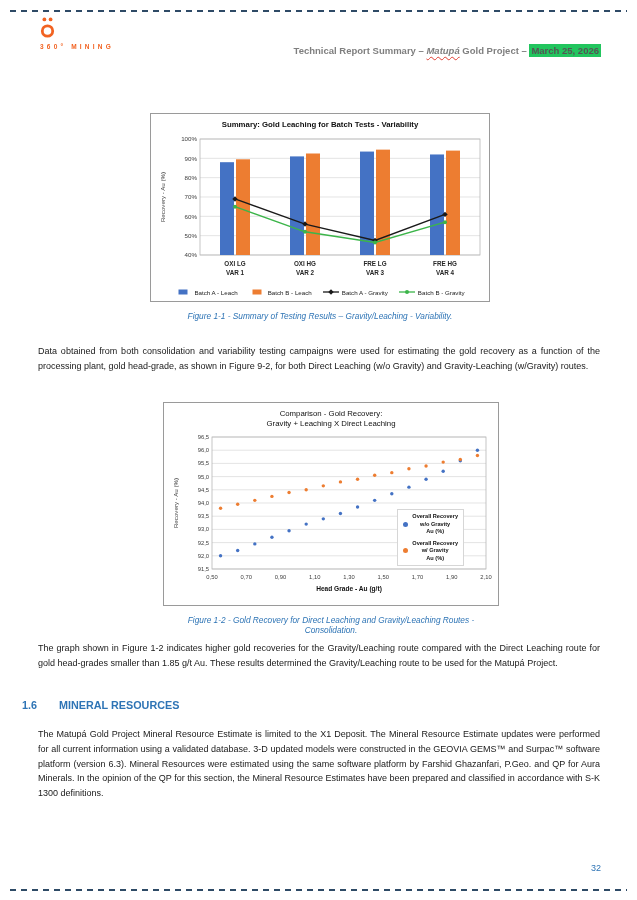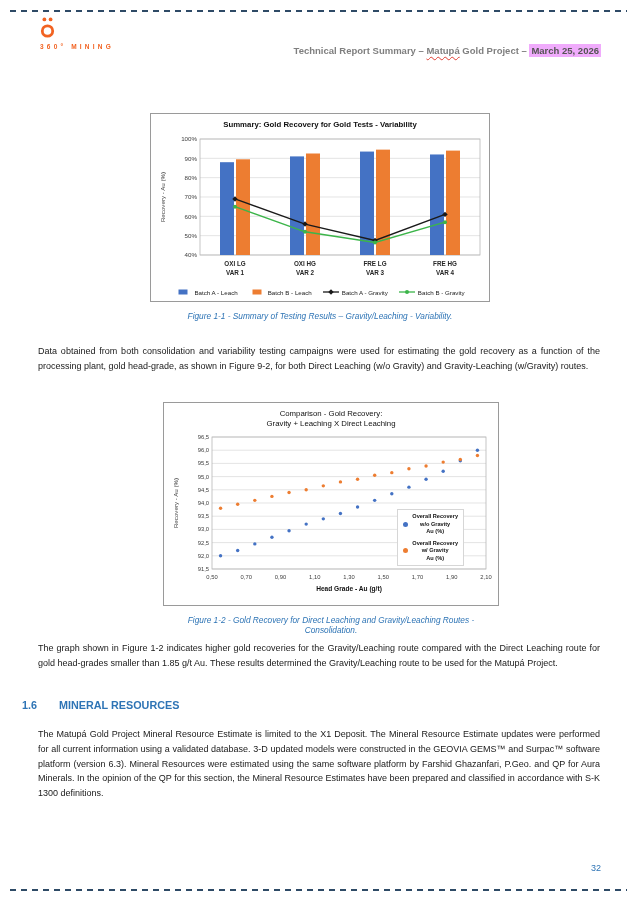--- a/index.html
+++ b/index.html
@@ -20,7 +20,7 @@
 
   
   .header-title { position:absolute; right:36px; top:45px; font-size:9.5px; font-weight:bold; color:#7f7f7f; white-space:nowrap; }
-  .header-title .spell { text-decoration:underline wavy #e03c31 1px; text-underline-offset:2px; }
+  .header-title .spell { text-decoration:underline wavy #e03c31 1px; text-underline-offset:2px;font-style:italic; }
   .header-title .hl { background:#f0abfc; color:#545454; padding:1px 2px; }
 
   

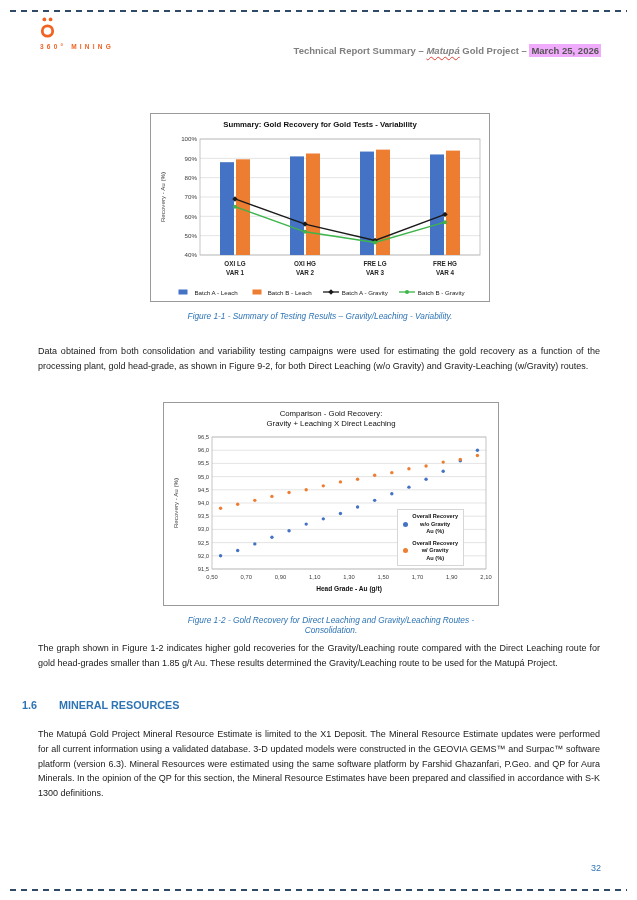--- a/index.html
+++ b/index.html
@@ -21,7 +21,7 @@
   
   .header-title { position:absolute; right:36px; top:45px; font-size:9.5px; font-weight:bold; color:#7f7f7f; white-space:nowrap; }
   .header-title .spell { text-decoration:underline wavy #e03c31 1px; text-underline-offset:2px;font-style:italic; }
-  .header-title .hl { background:#f0abfc; color:#545454; padding:1px 2px; }
+  .header-title .hl { background:#22c55e; color:#545454; padding:1px 2px; }
 
   
   .fig { position:absolute; text-align:center; }

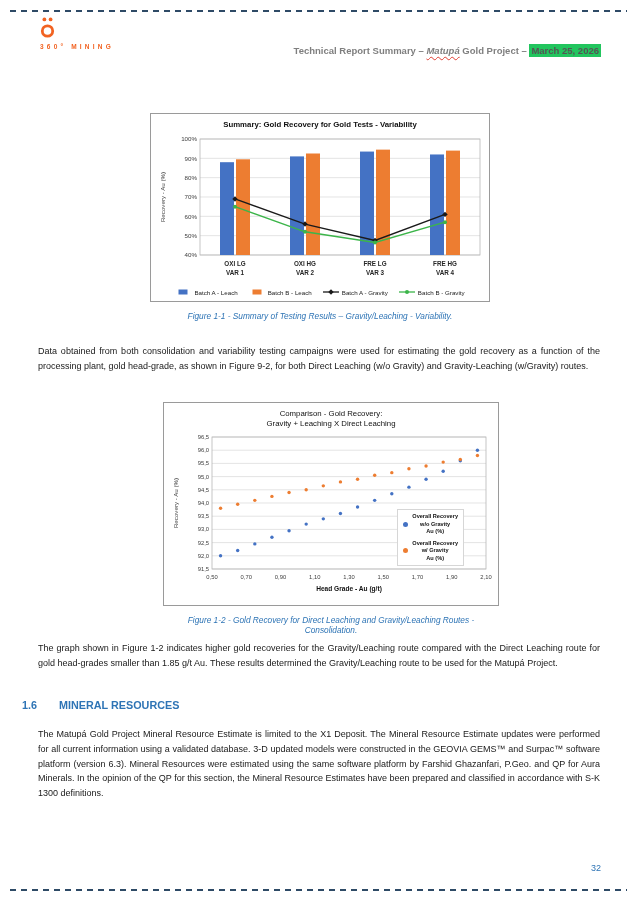--- a/index.html
+++ b/index.html
@@ -76,7 +76,7 @@
 
   <figure class="fig fig1">
     <div class="chart-box">
-      <div class="chart-title">Summary: Gold Recovery for Gold Tests - Variability</div>
+      <div class="chart-title">Summary: Gold Leaching for Batch Tests - Variability</div>
       <svg id="chart1-svg" width="332" height="150" viewBox="0 0 332 150">
           <line x1="46" y1="8" x2="326" y2="8" stroke="#d9d9d9" stroke-width="0.7"></line>
           <text x="43" y="10.2" font-size="6.2" text-anchor="end" fill="#404040">100%</text>

